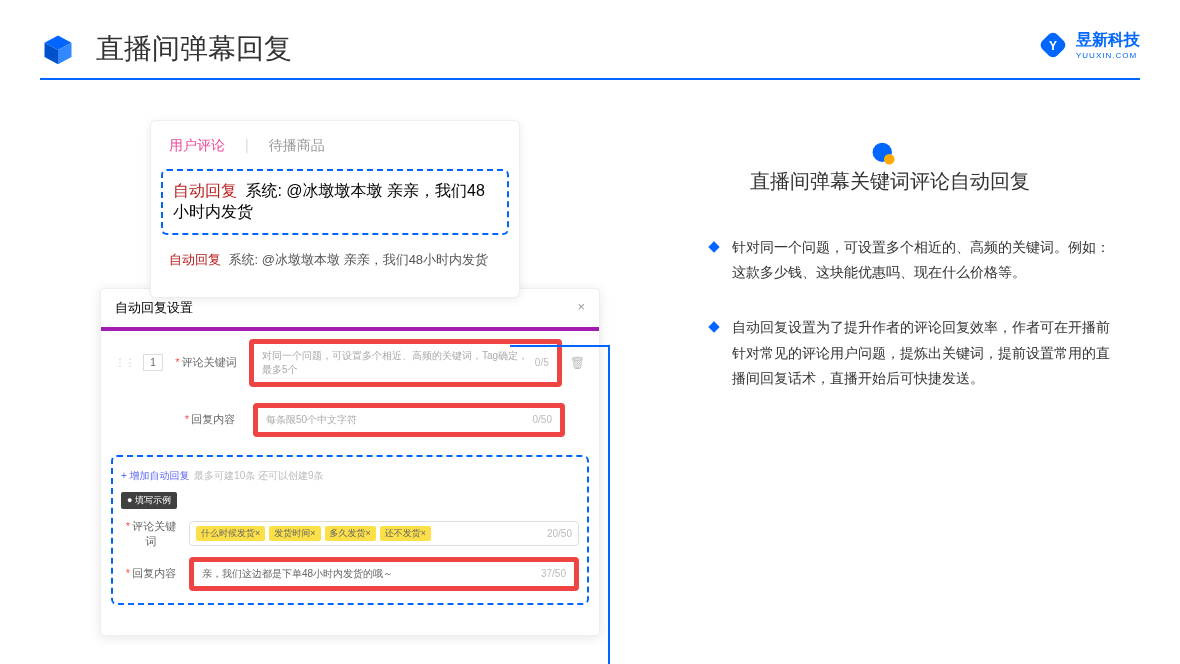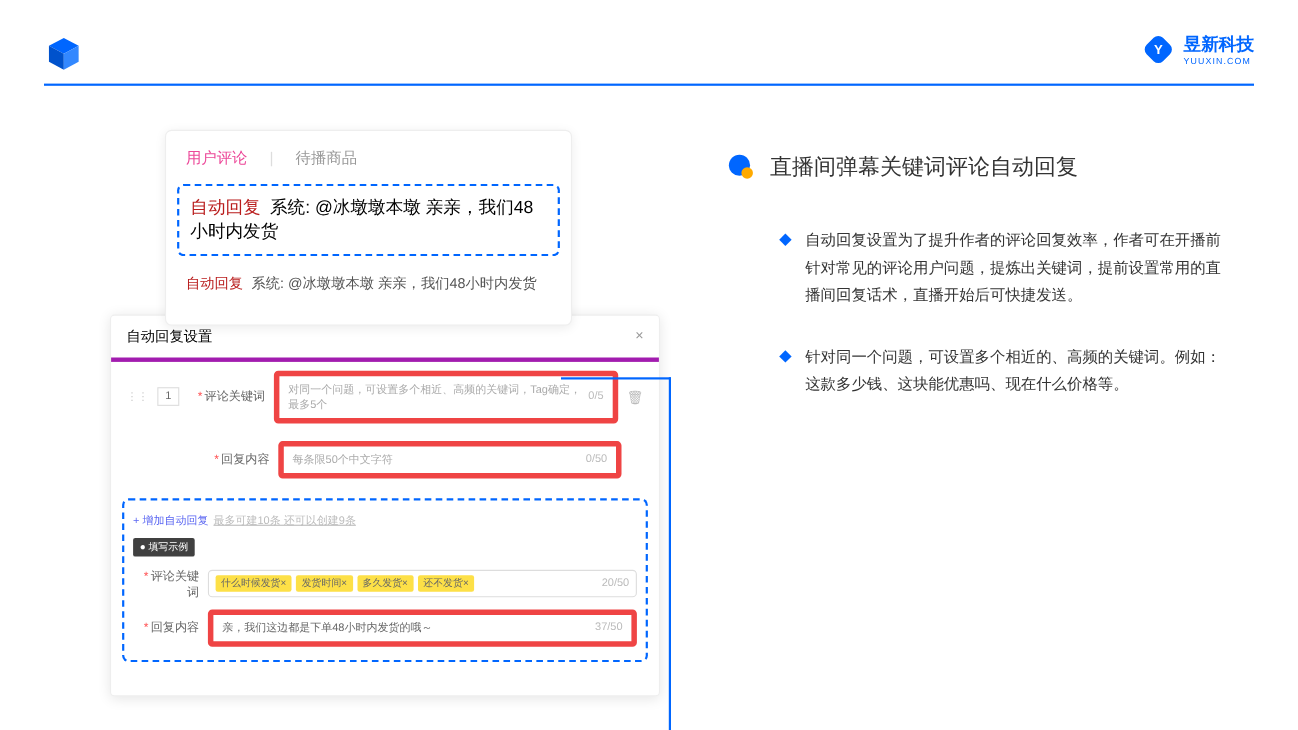--- a/index.html
+++ b/index.html
@@ -64,6 +64,7 @@
     <path d="M5 13 L20 21 L20 37 L5 29 Z" fill="#0052cc"></path>
     <path d="M35 13 L20 21 L20 37 L35 29 Z" fill="#3388ff"></path>
   </svg>
+  <div class="header-title">直播间弹幕回复</div>
 </div>
 <div class="logo">
   <svg class="logo-icon" viewBox="0 0 40 40">

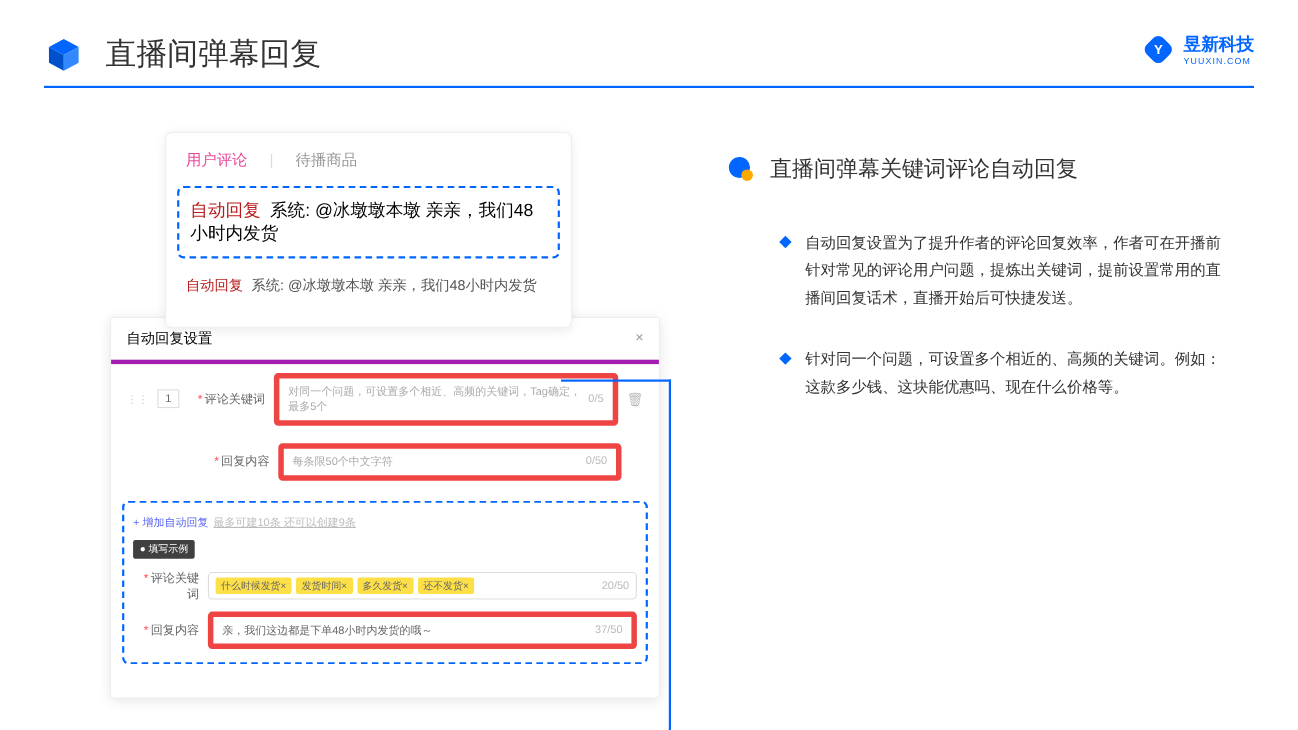--- a/index.html
+++ b/index.html
@@ -45,7 +45,7 @@
 .tag { background: #fde047; padding: 1px 5px; border-radius: 2px; font-size: 9px; color: #666; }
 
 .right-panel { flex: 1; padding-top: 20px; }
-.right-title { display: flex; margin-bottom: 40px; }
+.right-title { display: flex; align-items: center; margin-bottom: 40px; flex-direction: column; }
 .bubble-icon { width: 28px; height: 28px; margin-right: 12px; }
 .right-title-text { font-size: 20px; color: #333; font-weight: 500; }
 .bullet-item { display: flex; margin-bottom: 30px; padding-left: 50px; }

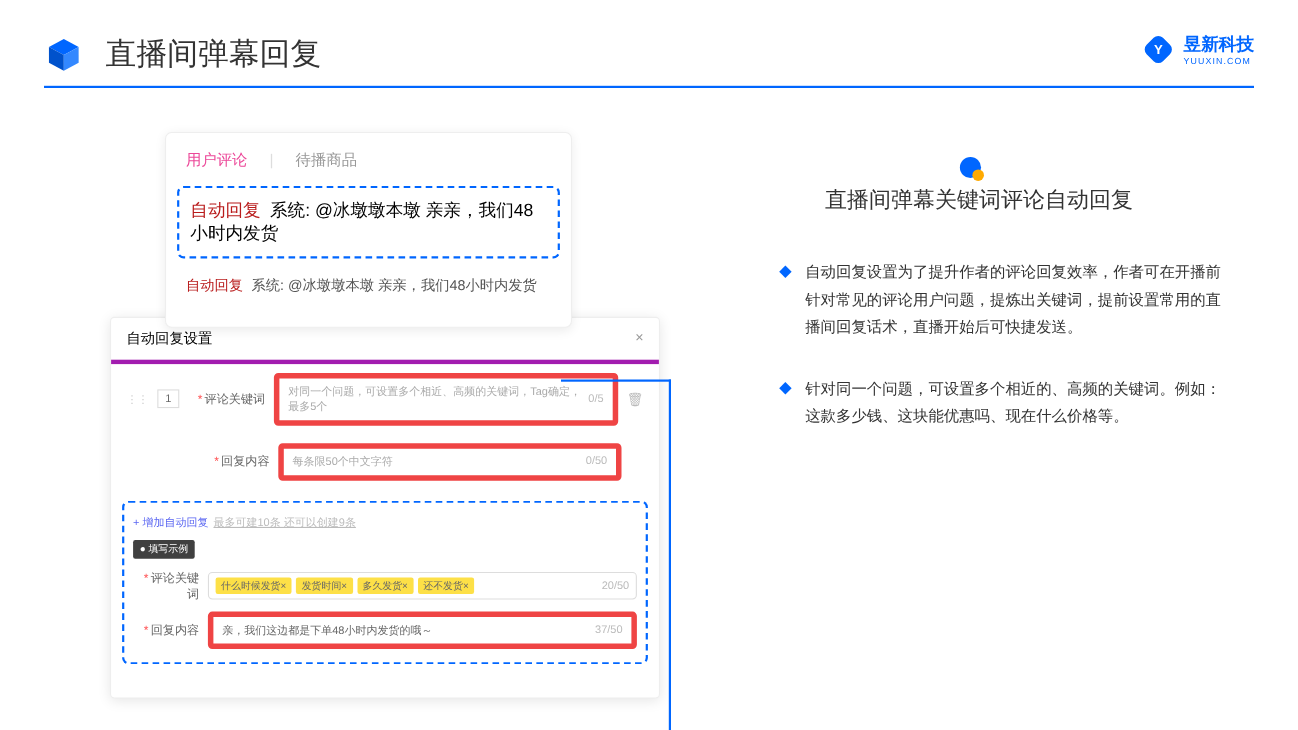--- a/index.html
+++ b/index.html
@@ -160,11 +160,11 @@
     </div>
     <div class="bullet-item">
       <div class="diamond"></div>
-      <div class="bullet-text">自动回复设置为了提升作者的评论回复效率，作者可在开播前针对常见的评论用户问题，提炼出关键词，提前设置常用的直播间回复话术，直播开始后可快捷发送。</div>
+      <div class="bullet-text">针对同一个问题，可设置多个相近的、高频的关键词。例如：这款多少钱、这块能优惠吗、现在什么价格等。</div>
     </div>
     <div class="bullet-item">
       <div class="diamond"></div>
-      <div class="bullet-text">针对同一个问题，可设置多个相近的、高频的关键词。例如：这款多少钱、这块能优惠吗、现在什么价格等。</div>
+      <div class="bullet-text">自动回复设置为了提升作者的评论回复效率，作者可在开播前针对常见的评论用户问题，提炼出关键词，提前设置常用的直播间回复话术，直播开始后可快捷发送。</div>
     </div>
   </div>
 </div>

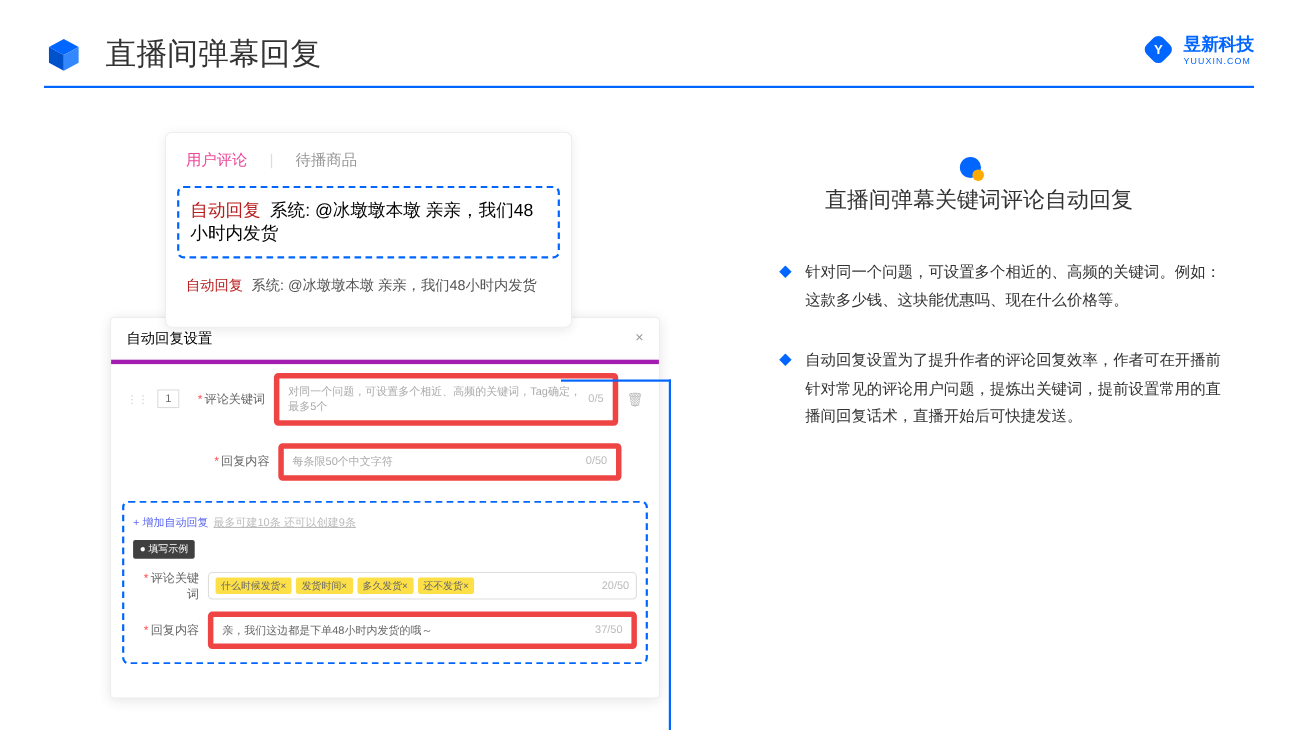--- a/index.html
+++ b/index.html
@@ -31,7 +31,7 @@
 .close-x { color: #999; cursor: pointer; }
 .form-row { display: flex; align-items: center; padding: 8px 14px; font-size: 11px; gap: 8px; }
 .form-index { width: 20px; text-align: center; color: #666; border: 1px solid #ddd; padding: 2px; font-size: 10px; }
-.form-label { width: 70px; text-align: right; color: #666; }
+.form-label { width: 70px; text-align: center; color: #666; }
 .form-label .star { color: #ff4d4f; margin-right: 2px; }
 .form-input { flex: 1; border: 5px solid #ef4444; border-radius: 4px; padding: 5px 8px; font-size: 10px; color: #aaa; display: flex; justify-content: space-between; align-items: center; background: #fff; }
 .counter { color: #bbb; font-size: 10px; }

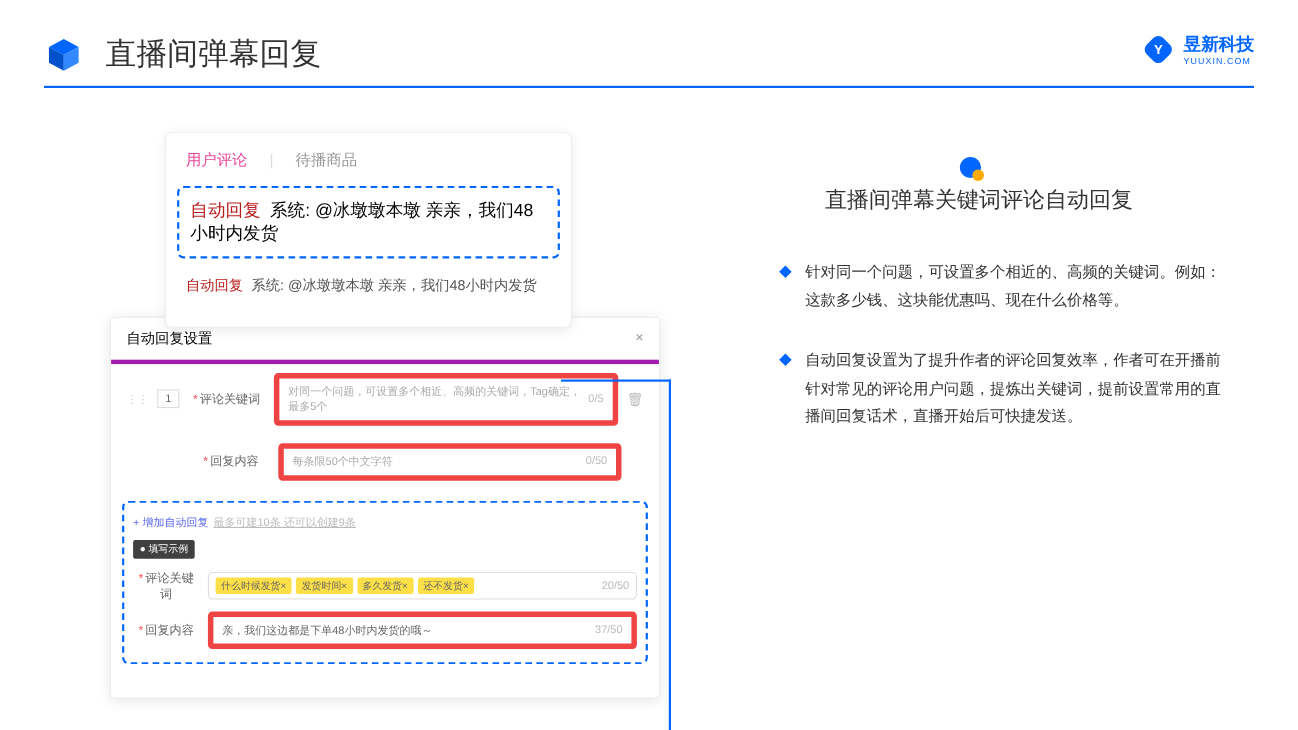--- a/index.html
+++ b/index.html
@@ -39,7 +39,7 @@
 
 .example-box { border: 2px dashed #0066ff; border-radius: 6px; margin: 10px; padding: 8px; position: relative; }
 .add-link { color: #5b67f2; font-size: 10px; margin-bottom: 6px; }
-.add-hint { color: #bbb; font-size: 10px; text-decoration: underline; }
+.add-hint { color: #bbb; font-size: 10px; }
 .example-badge { background: #404040; color: #fff; font-size: 9px; padding: 2px 6px; border-radius: 2px; display: inline-block; margin-bottom: 6px; }
 .tag-input { flex: 1; border: 1px solid #ddd; border-radius: 4px; padding: 4px 6px; display: flex; flex-wrap: wrap; gap: 4px; align-items: center; background: #fff; }
 .tag { background: #fde047; padding: 1px 5px; border-radius: 2px; font-size: 9px; color: #666; }

